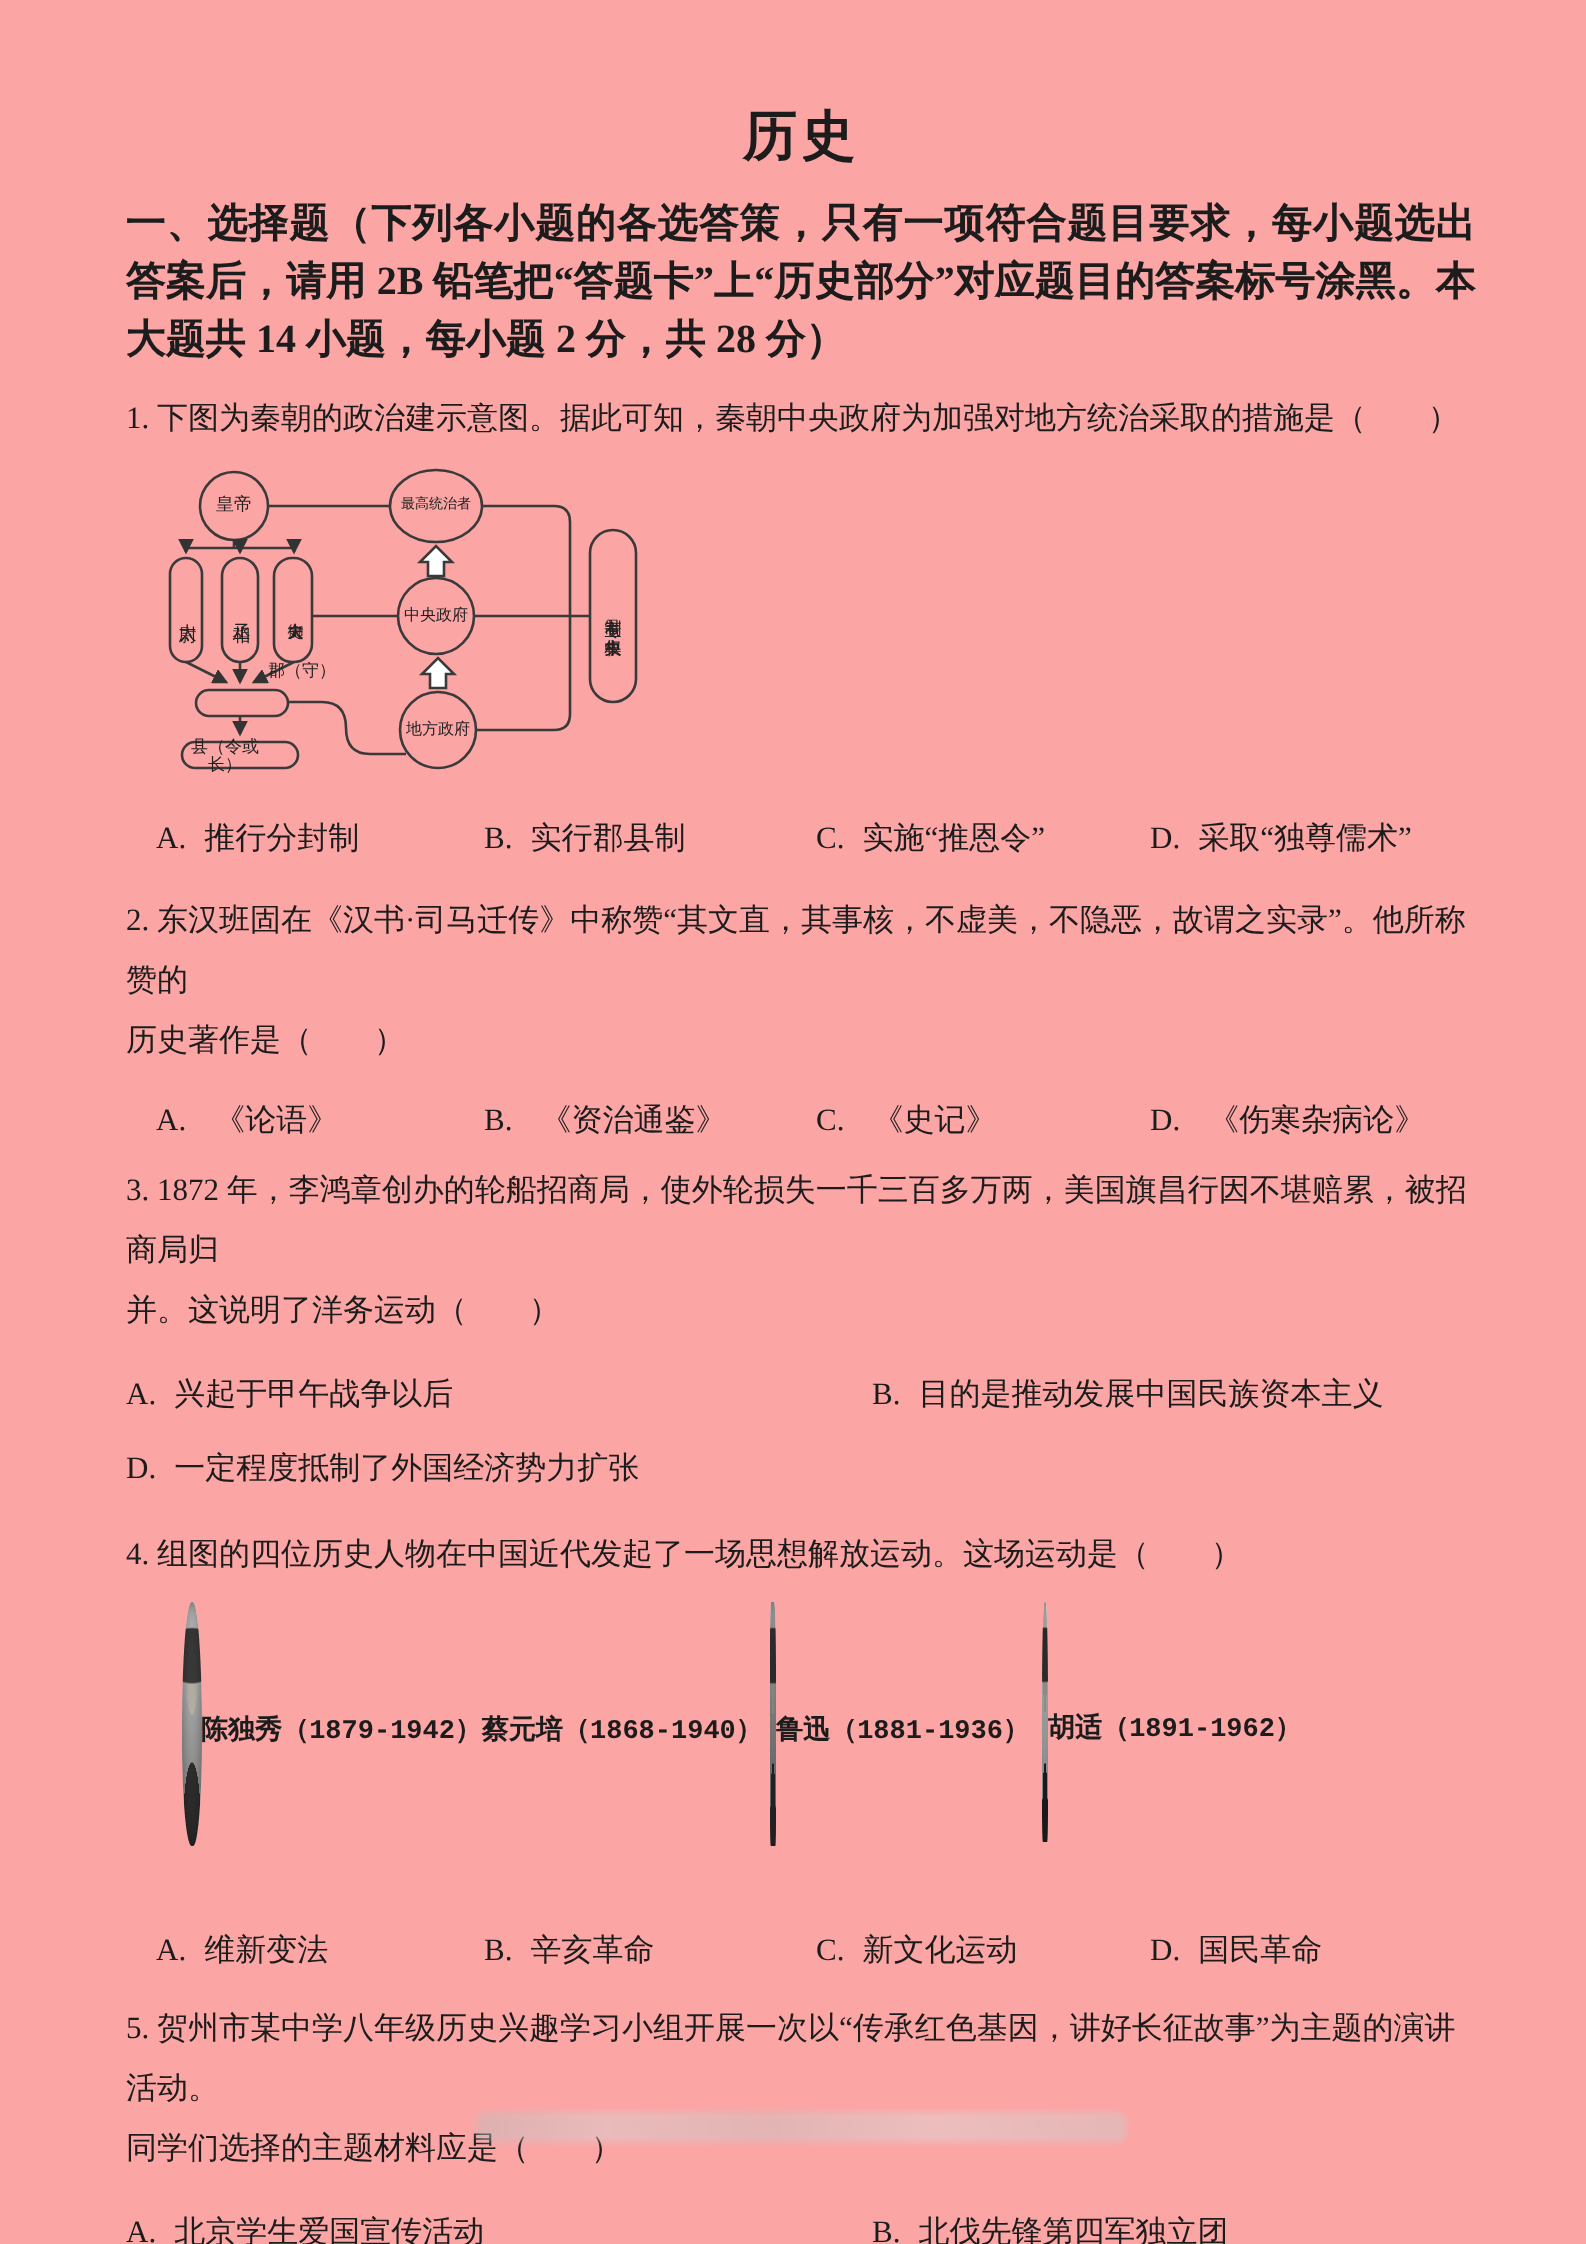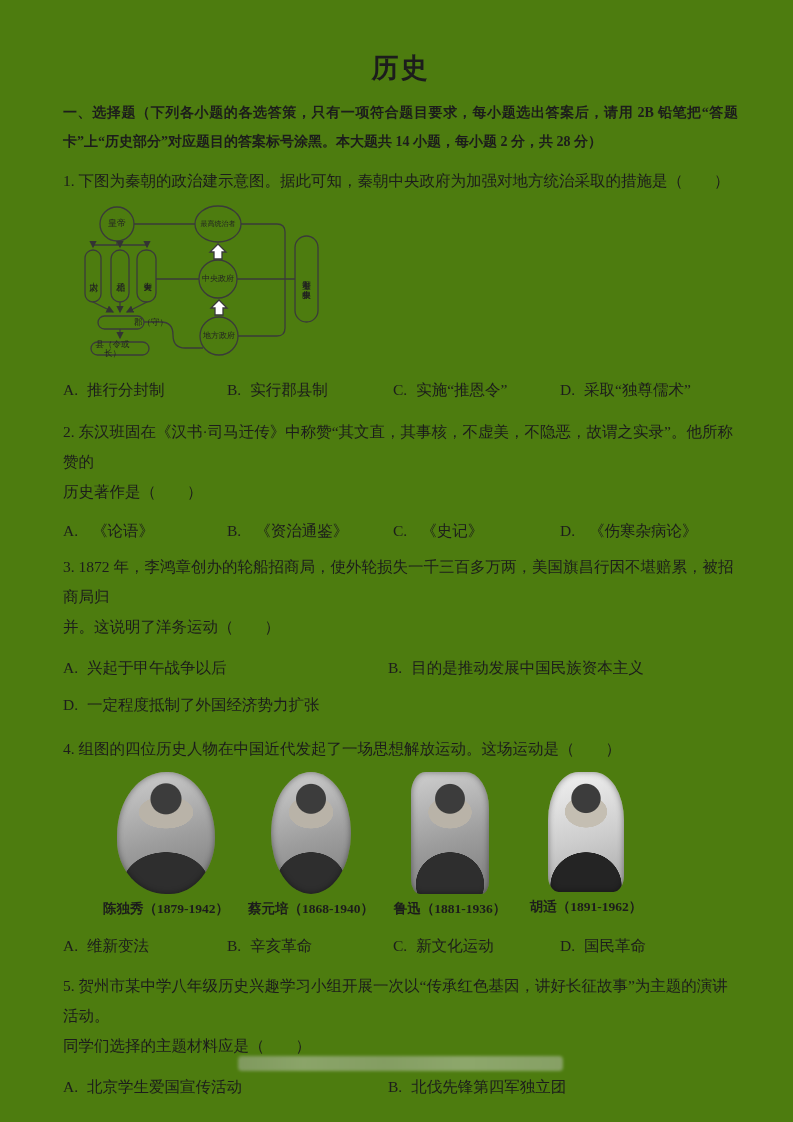--- a/index.html
+++ b/index.html
@@ -7,7 +7,7 @@
     position:relative;
     width:793px;height:1122px;
     margin:0 auto;
-    background:#4d7c0f;
+    background:#fca5a5;
     font-family:"Liberation Serif","DejaVu Serif",serif;
     color:#1c1c1c;
     overflow:hidden;

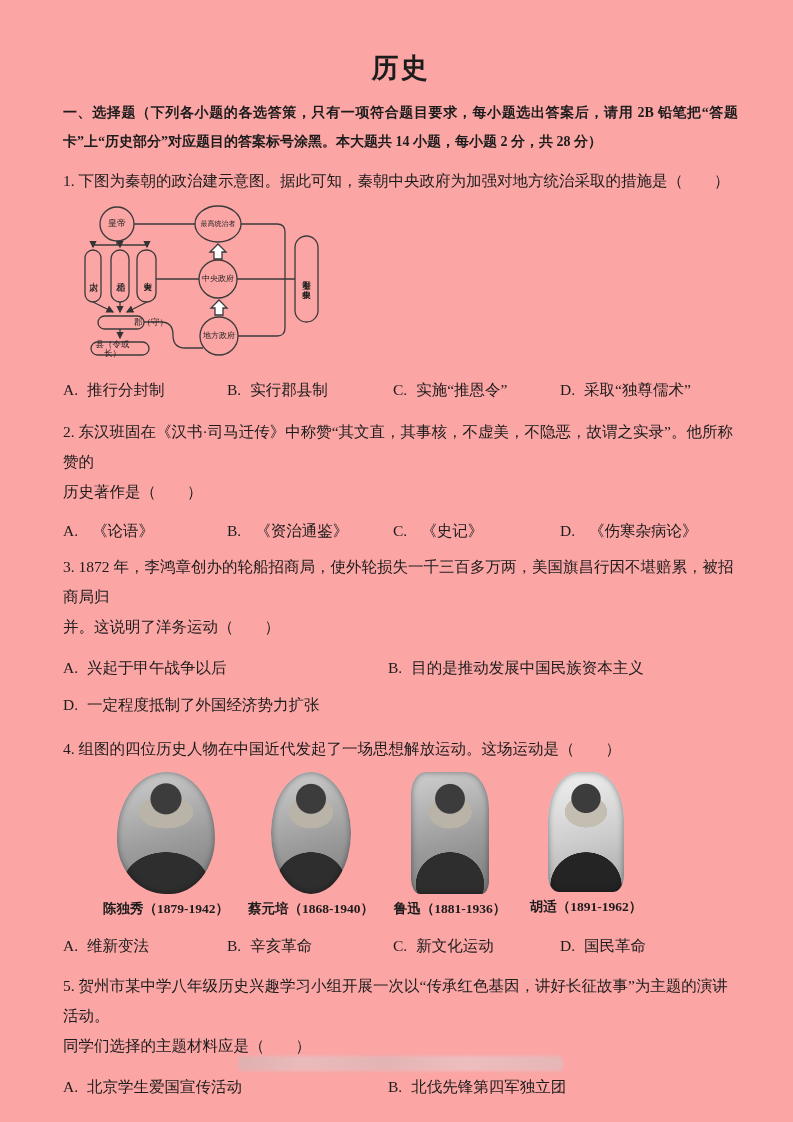--- a/index.html
+++ b/index.html
@@ -21,7 +21,7 @@
   }
   .intro{
     margin-top:12px;
-    font-size:14px;font-weight:bold;
+    font-size:20px;font-weight:bold;
     line-height:29px;
     text-align:justify;
   }

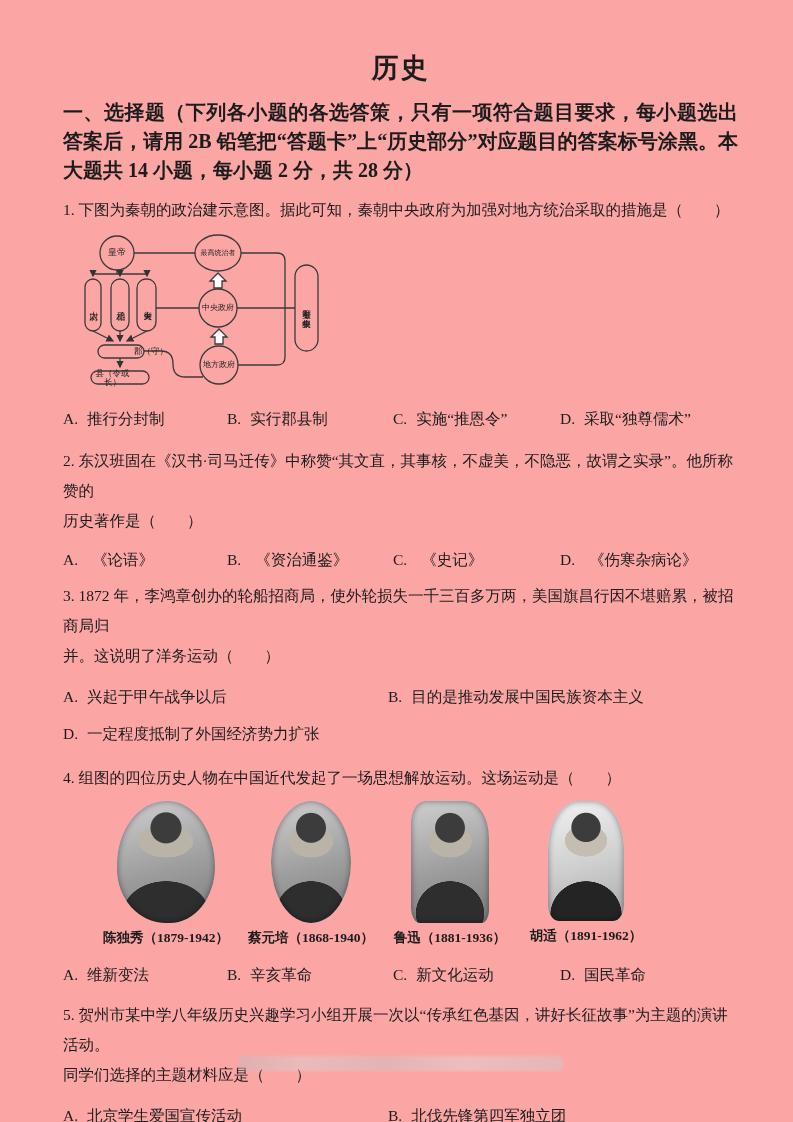--- a/index.html
+++ b/index.html
@@ -165,7 +165,7 @@
       <div class="dlabel vert" style="left:22px;top:46px;width:16px;height:52px;font-size:9px;">太尉</div>
       <div class="dlabel vert" style="left:48px;top:46px;width:18px;height:52px;font-size:9px;">丞相</div>
       <div class="dlabel vert" style="left:74px;top:46px;width:19px;height:52px;font-size:8px;letter-spacing:0;">御史大夫</div>
-      <div class="dlabel" style="left:35px;top:112px;width:46px;height:13px;font-size:8.5px;padding-left:30px;">郡（守）</div>
+      <div class="dlabel" style="left:35px;top:96px;width:46px;height:13px;font-size:8.5px;padding-left:30px;">郡（守）</div>
       <div class="dlabel" style="left:28px;top:138px;width:43px;height:13px;font-size:8.5px;">县（令或长）</div>
       <div class="dlabel" style="left:136px;top:66px;width:38px;height:18px;font-size:8px;">中央政府</div>
       <div class="dlabel" style="left:137px;top:123px;width:38px;height:18px;font-size:8px;">地方政府</div>

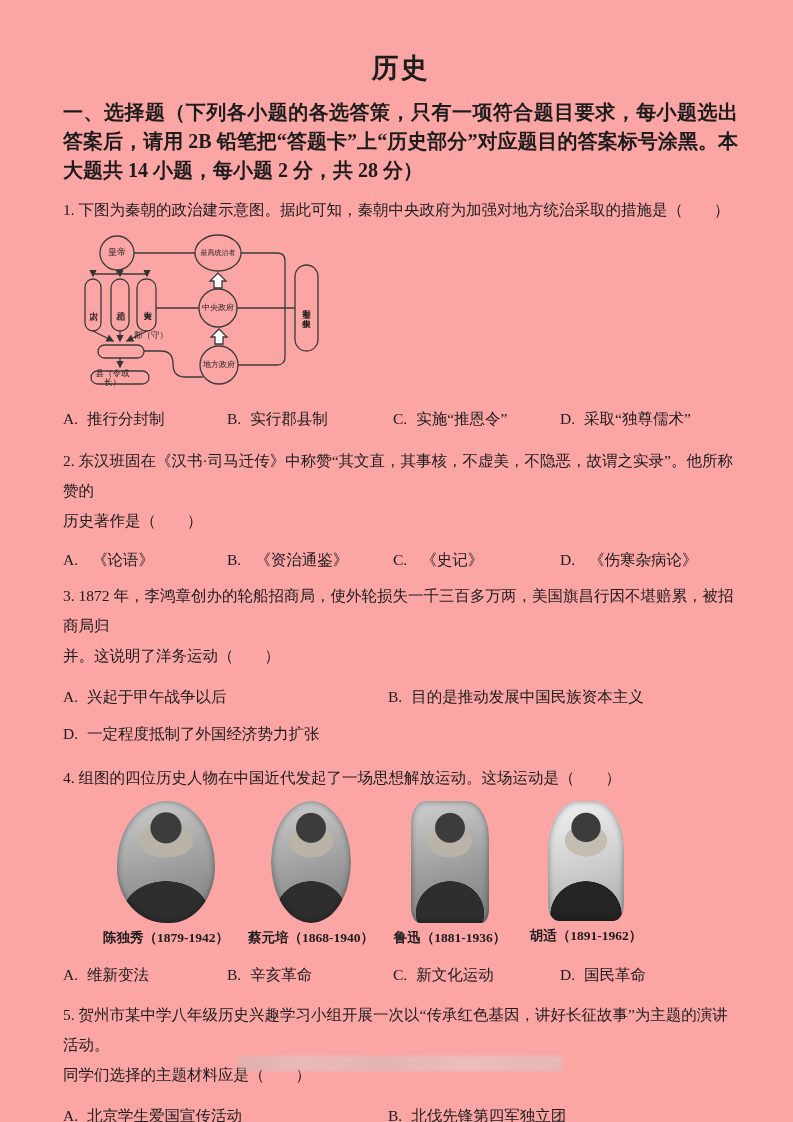--- a/index.html
+++ b/index.html
@@ -32,6 +32,7 @@
     grid-template-columns:164px 166px 167px 1fr;
     font-size:15.5px;
     margin-top:8px;
+    margin-left:15px;
   }
   .opts2{
     display:grid;

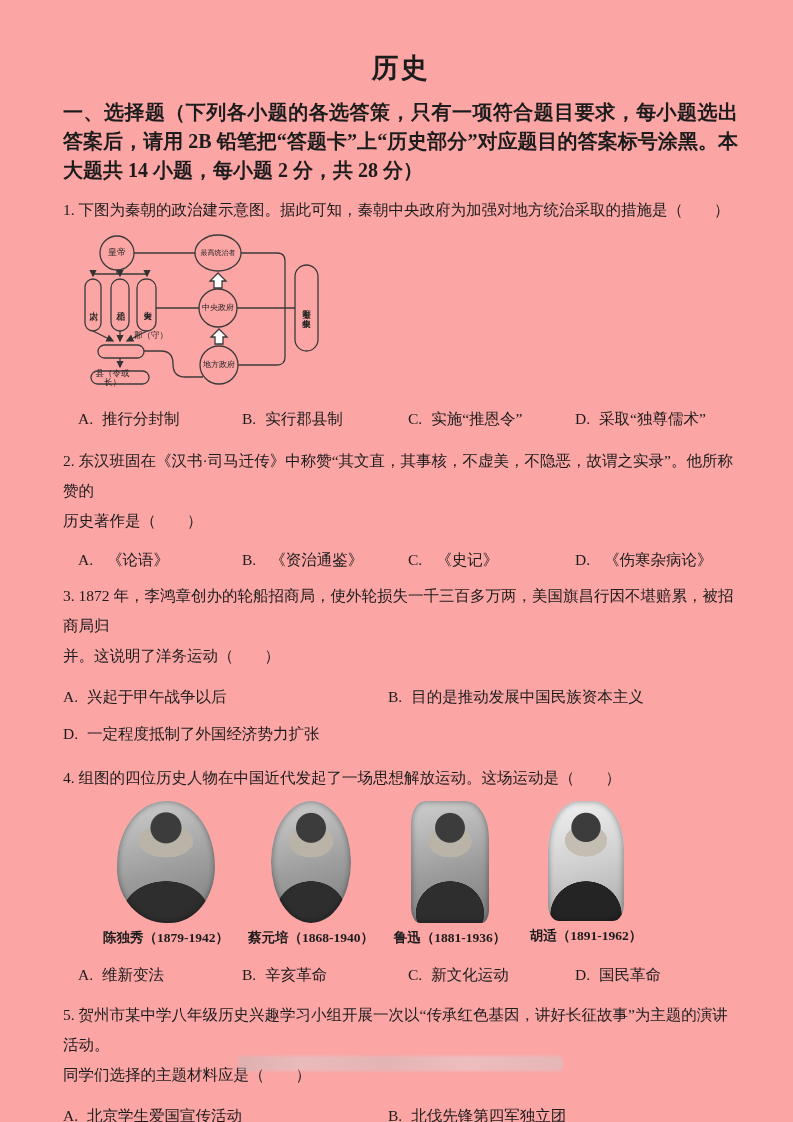--- a/index.html
+++ b/index.html
@@ -39,6 +39,7 @@
     grid-template-columns:325px 1fr;
     font-size:15.5px;
     margin-top:16px;
+    gap:48px;
   }
   .opt .letter{margin-right:9px;}
   .opt.wide .letter{margin-right:14px;}

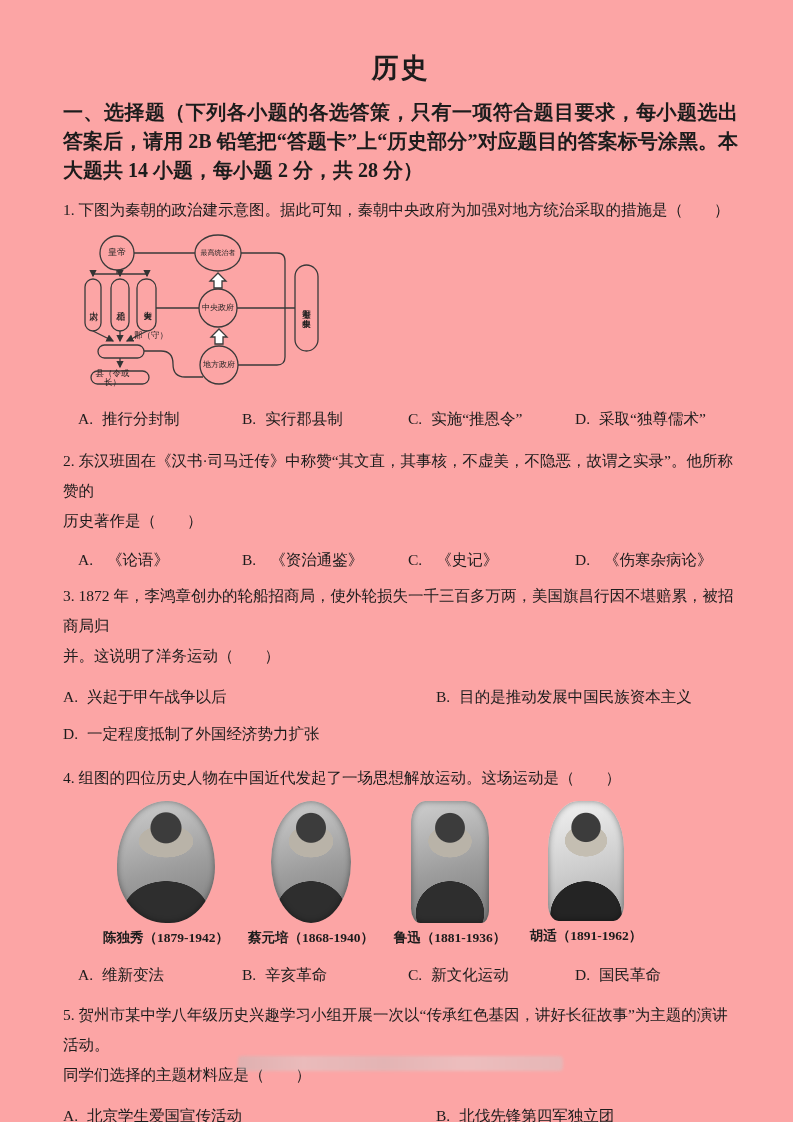--- a/index.html
+++ b/index.html
@@ -71,7 +71,7 @@
     height:152px;
     margin-top:8px;
   }
-  .fig{position:absolute;top:0;display:flex;flex-direction:column;align-items:center;}
+  .fig{position:absolute;top:0;display:flex;flex-direction:row;align-items:center;font-family:Liberation Mono, monospace;}
   .photo{
     position:relative;
     background:

